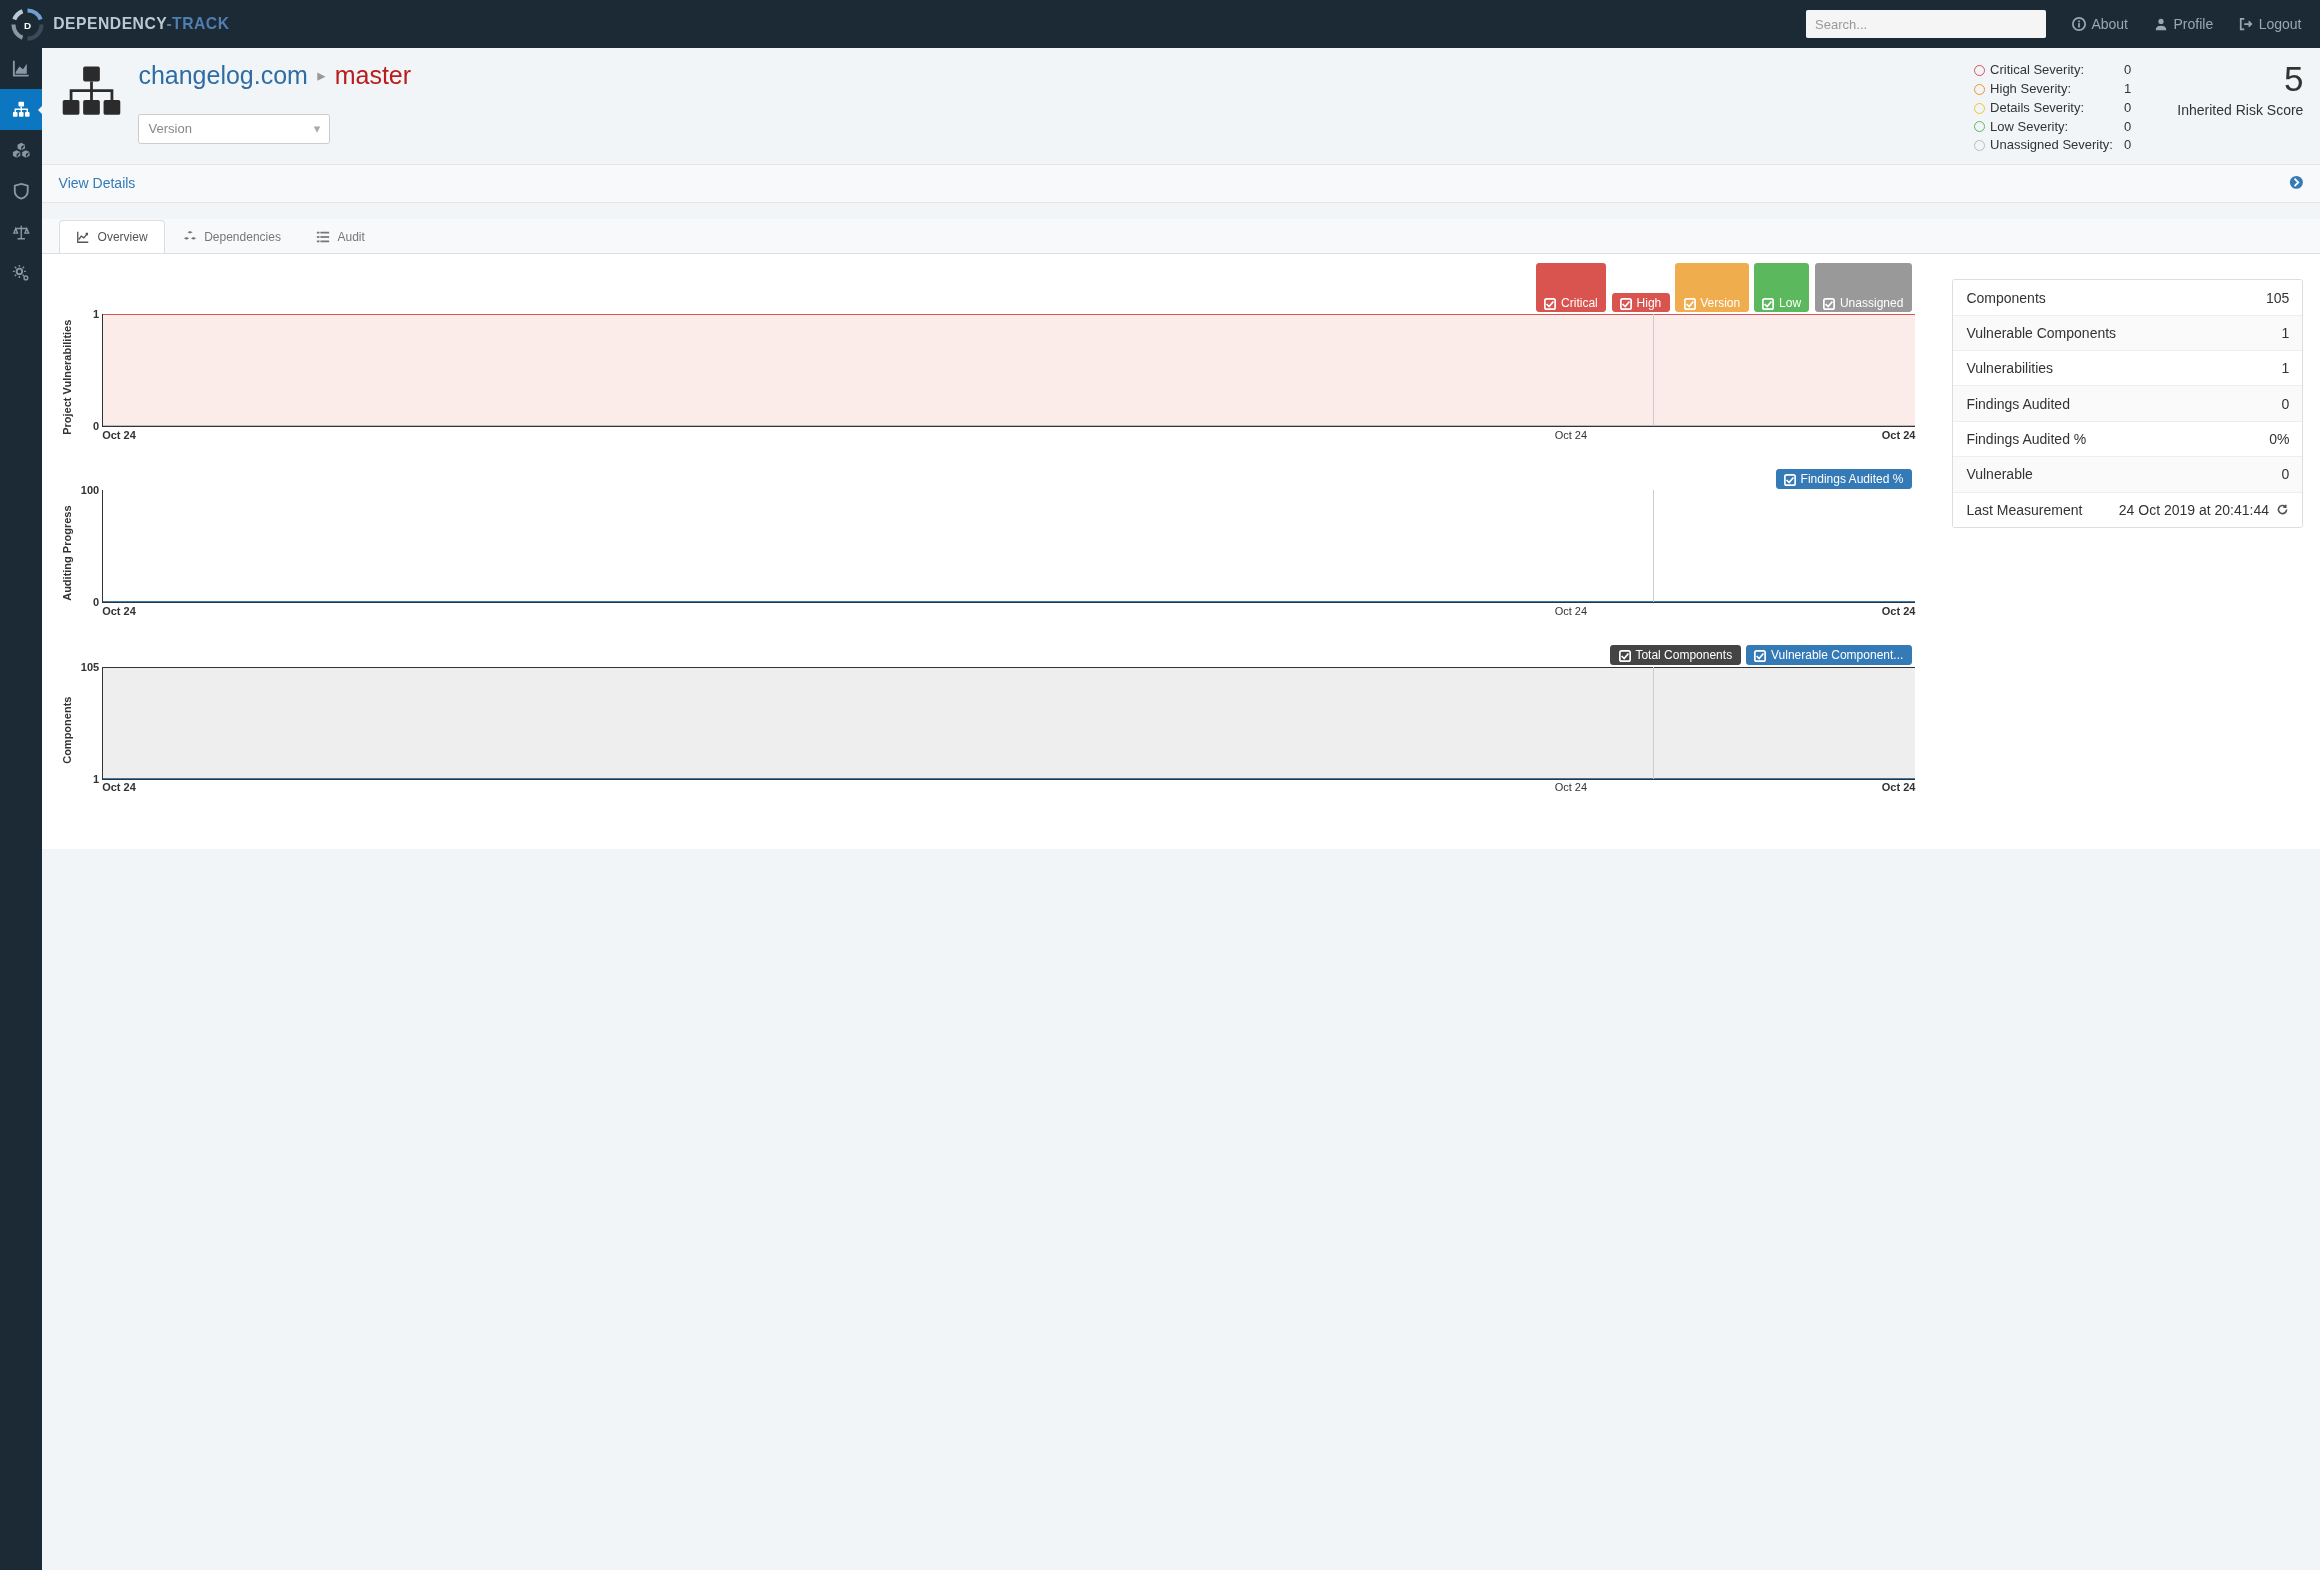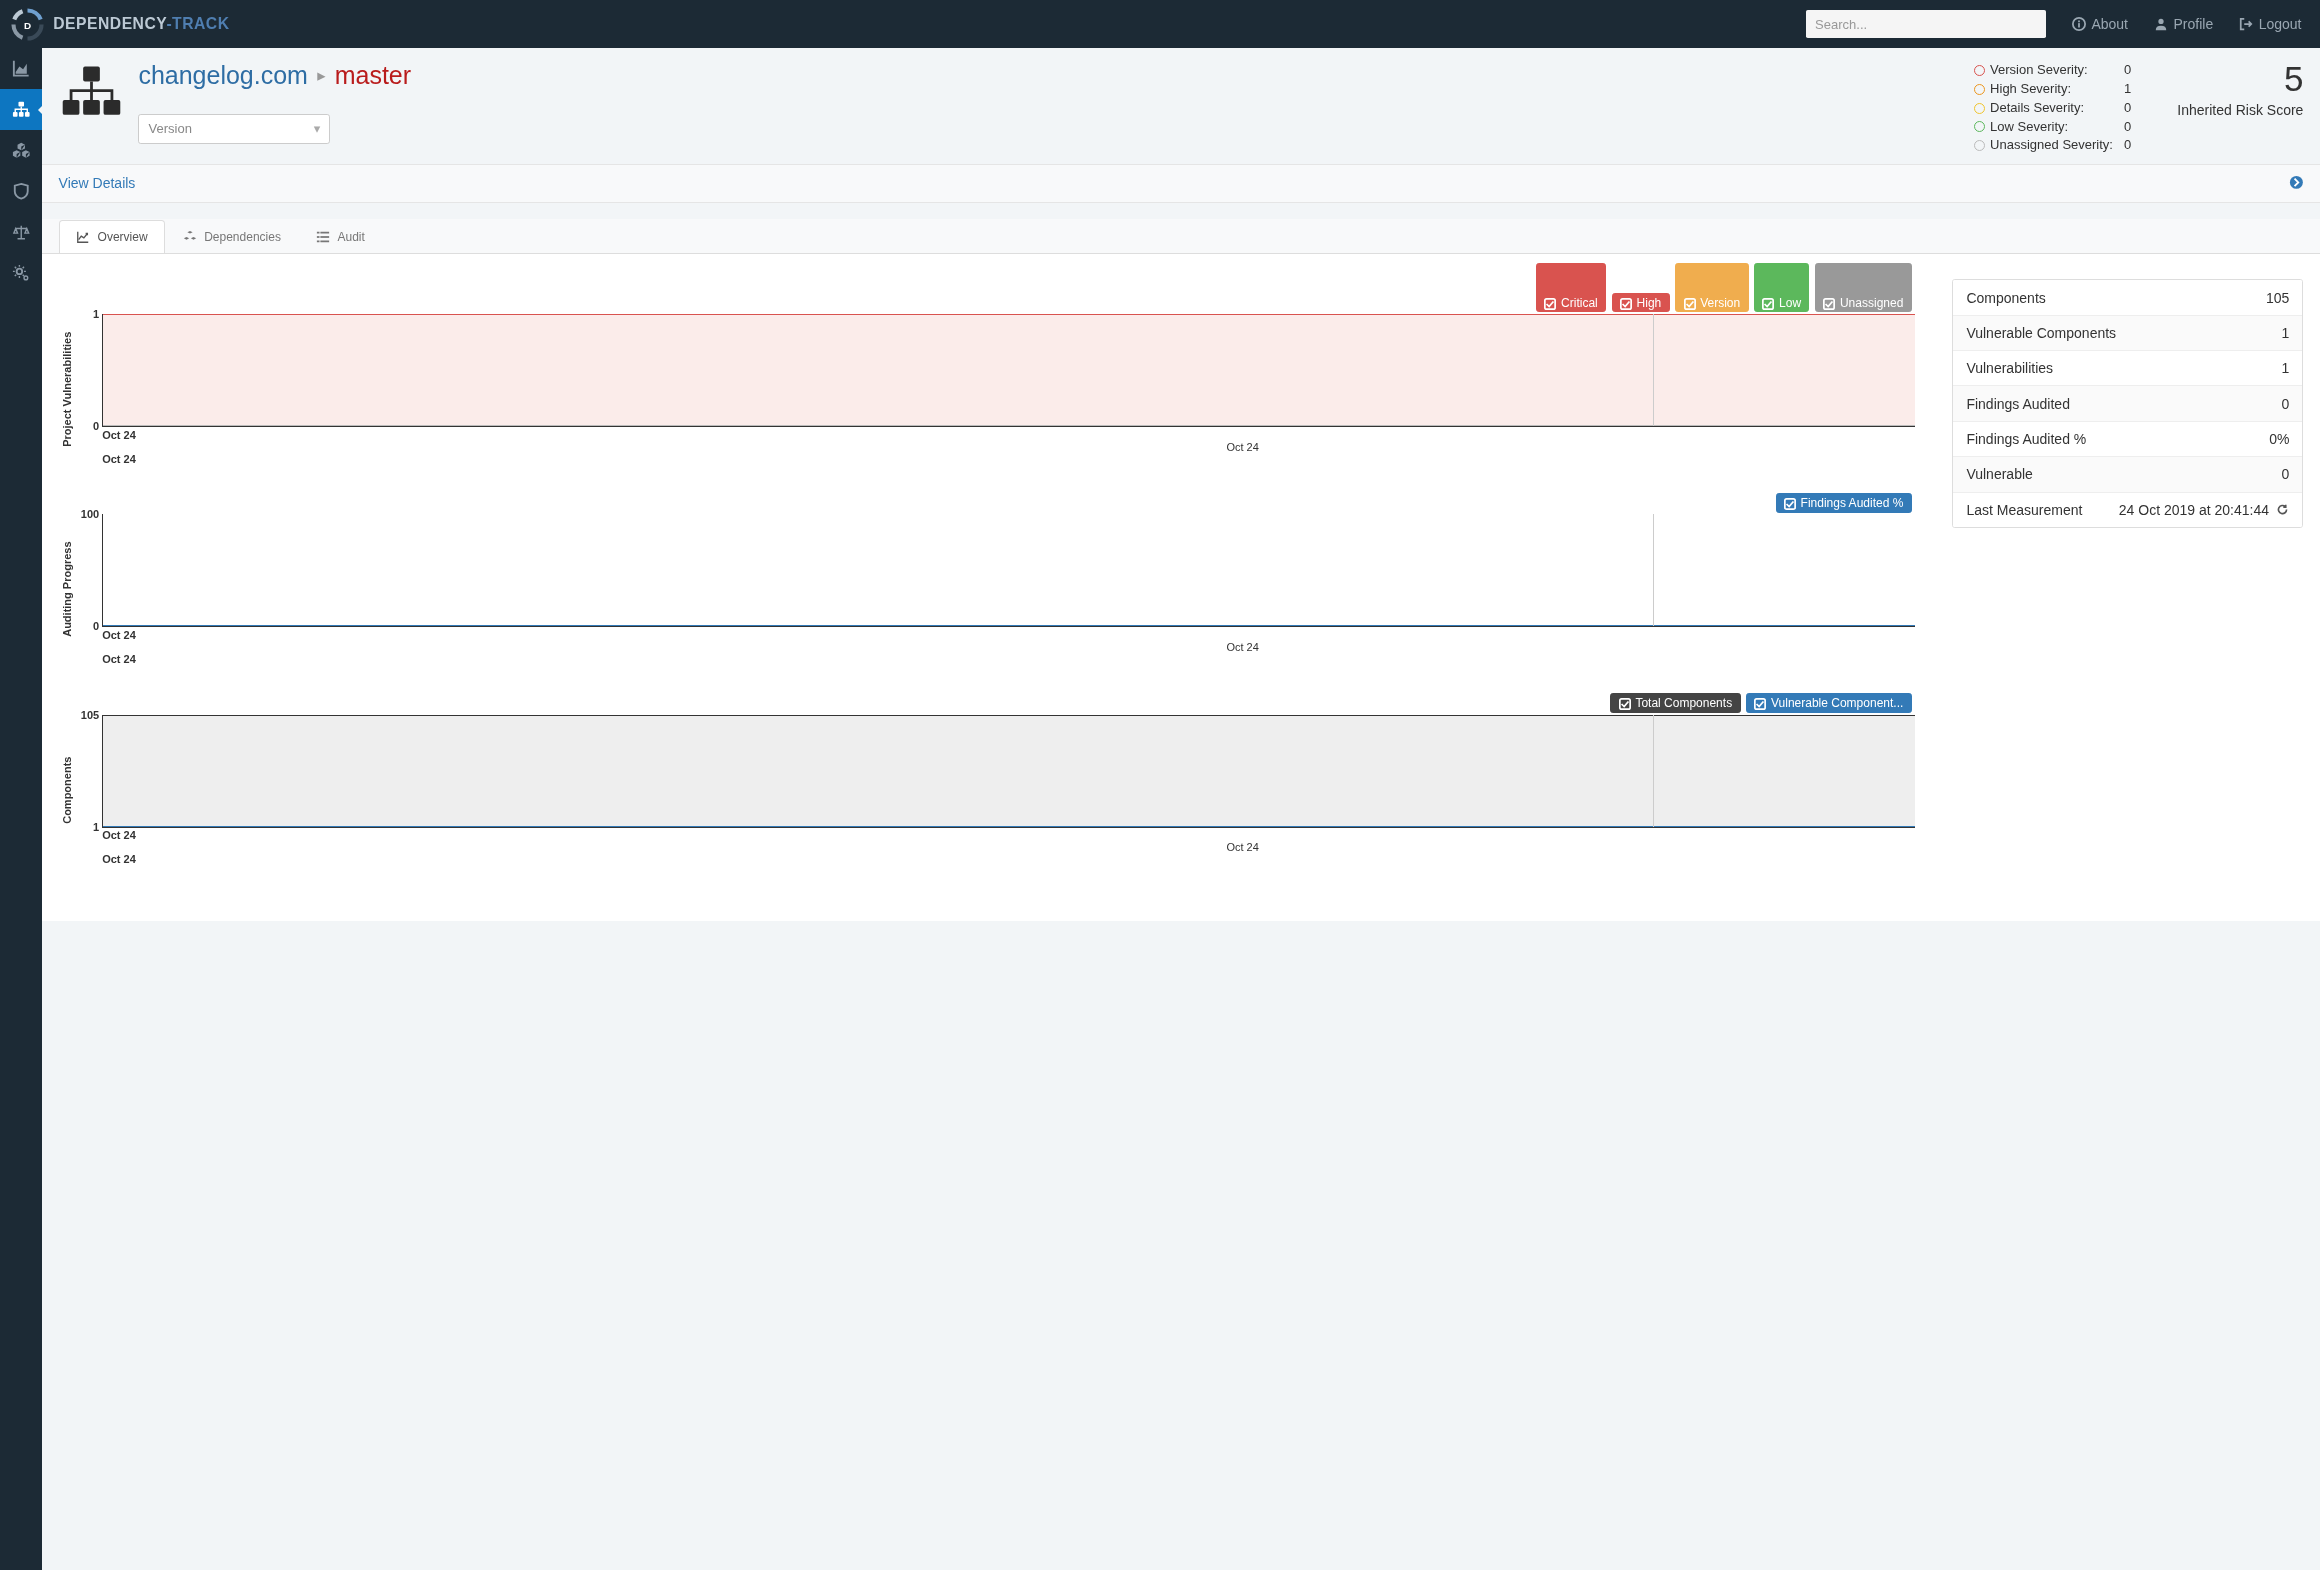--- a/index.html
+++ b/index.html
@@ -206,7 +206,7 @@
         <div class="severity-list">
           <div class="severity-row">
               <span class="sev-ring" style="border-color:#d9534f"></span>
-              <span class="sev-label">Version Severity:</span>
+              <span class="sev-label">Critical Severity:</span>
               <span class="sev-val">0</span>
             </div>
           <div class="severity-row">

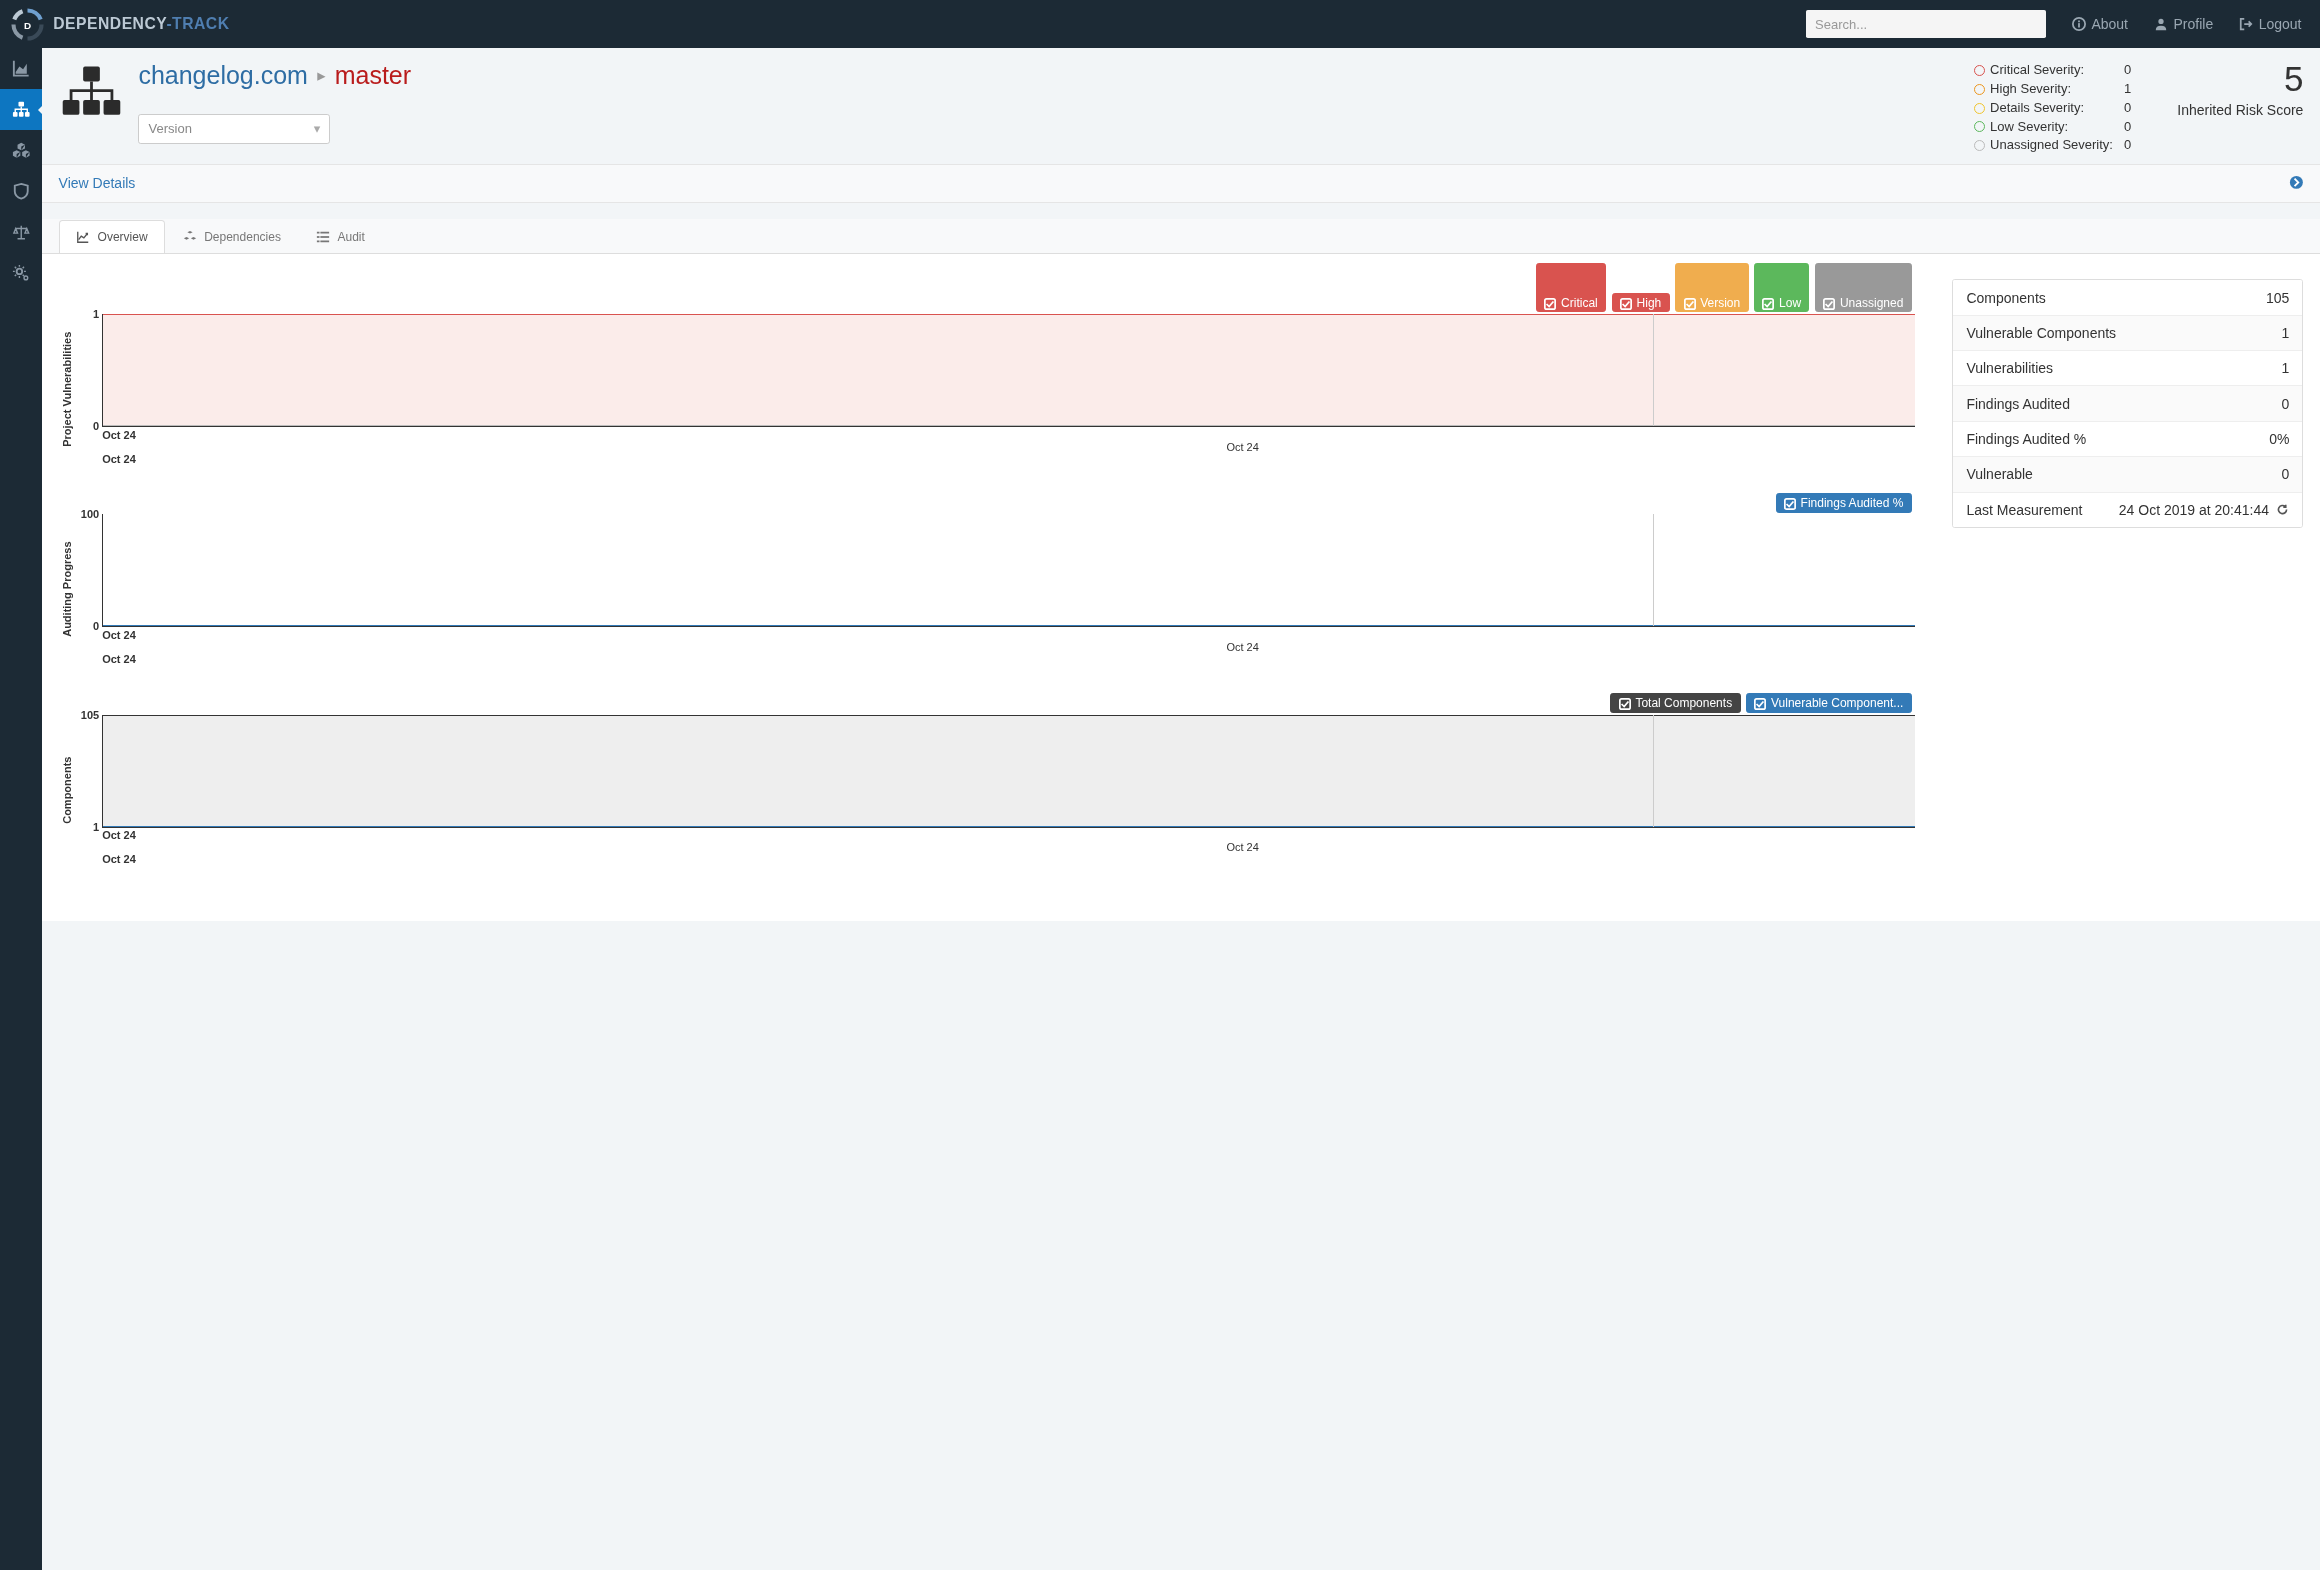--- a/index.html
+++ b/index.html
@@ -77,7 +77,7 @@
   .chart-area { flex: 1; position: relative; }
   .plot { position: relative; height: 113px; border-left: 0.9px solid #333; border-bottom: 0.9px solid #333; margin-left: 28px; }
   .y-tick { position: absolute; left: -28px; width: 24px; text-align: right; font-size: 11px; font-weight: 600; transform: translateY(-50%); }
-  .x-labels { display: flex; justify-content: space-between; margin-left: 28px; font-size: 11px; font-weight: 700; margin-top: 1.8px; flex-direction: column; }
+  .x-labels { display: flex; justify-content: space-between; margin-left: 28px; font-size: 11px; font-weight: 700; margin-top: 1.8px; }
   .plot .fill { position: absolute; inset: 0; }
   .plot .vline { position: absolute; top: 0; bottom: 0; width: 0.9px; background: #ccc; }
   

